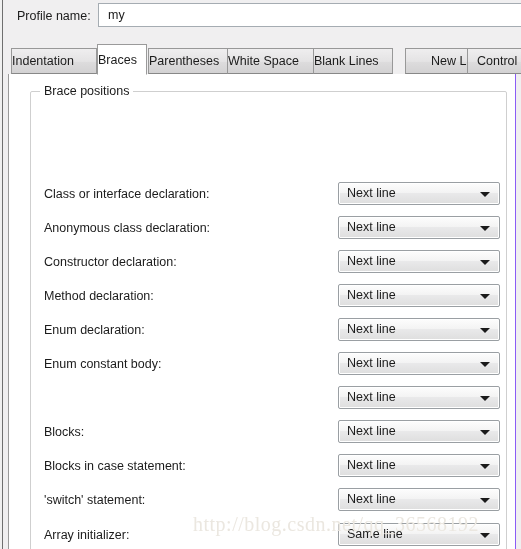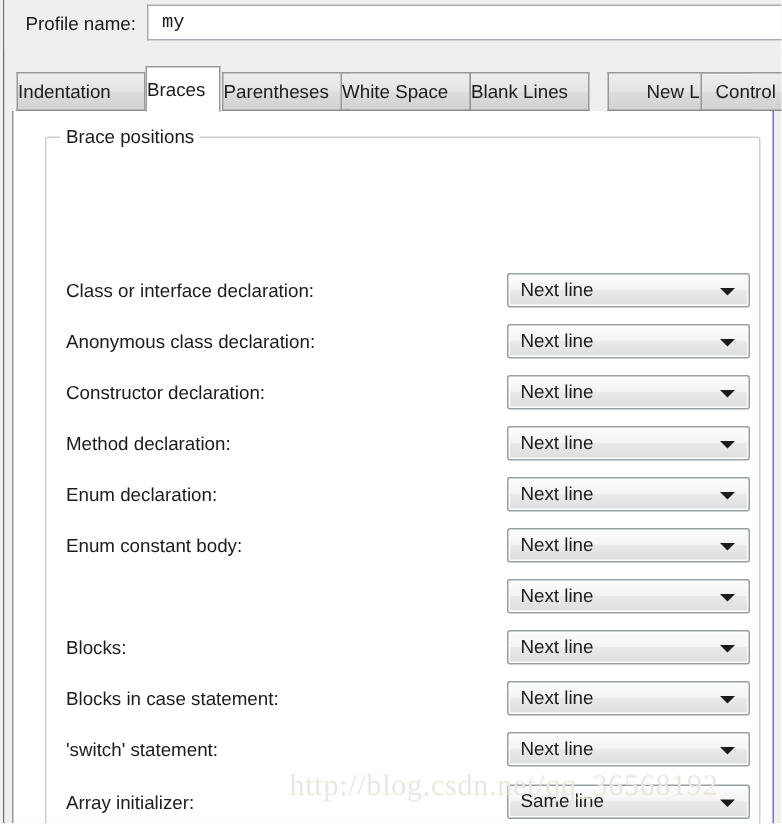--- a/index.html
+++ b/index.html
@@ -42,7 +42,7 @@
     border:1px solid #a5acb2;
     border-right:none;
     box-sizing:border-box;
-    font-family:Liberation Mono, monospace;
+    font-family:Liberation Sans, sans-serif;
     font-size:12.5px;color:#1b1b1b;
     padding:0 0 0 9px;
     outline:none;

